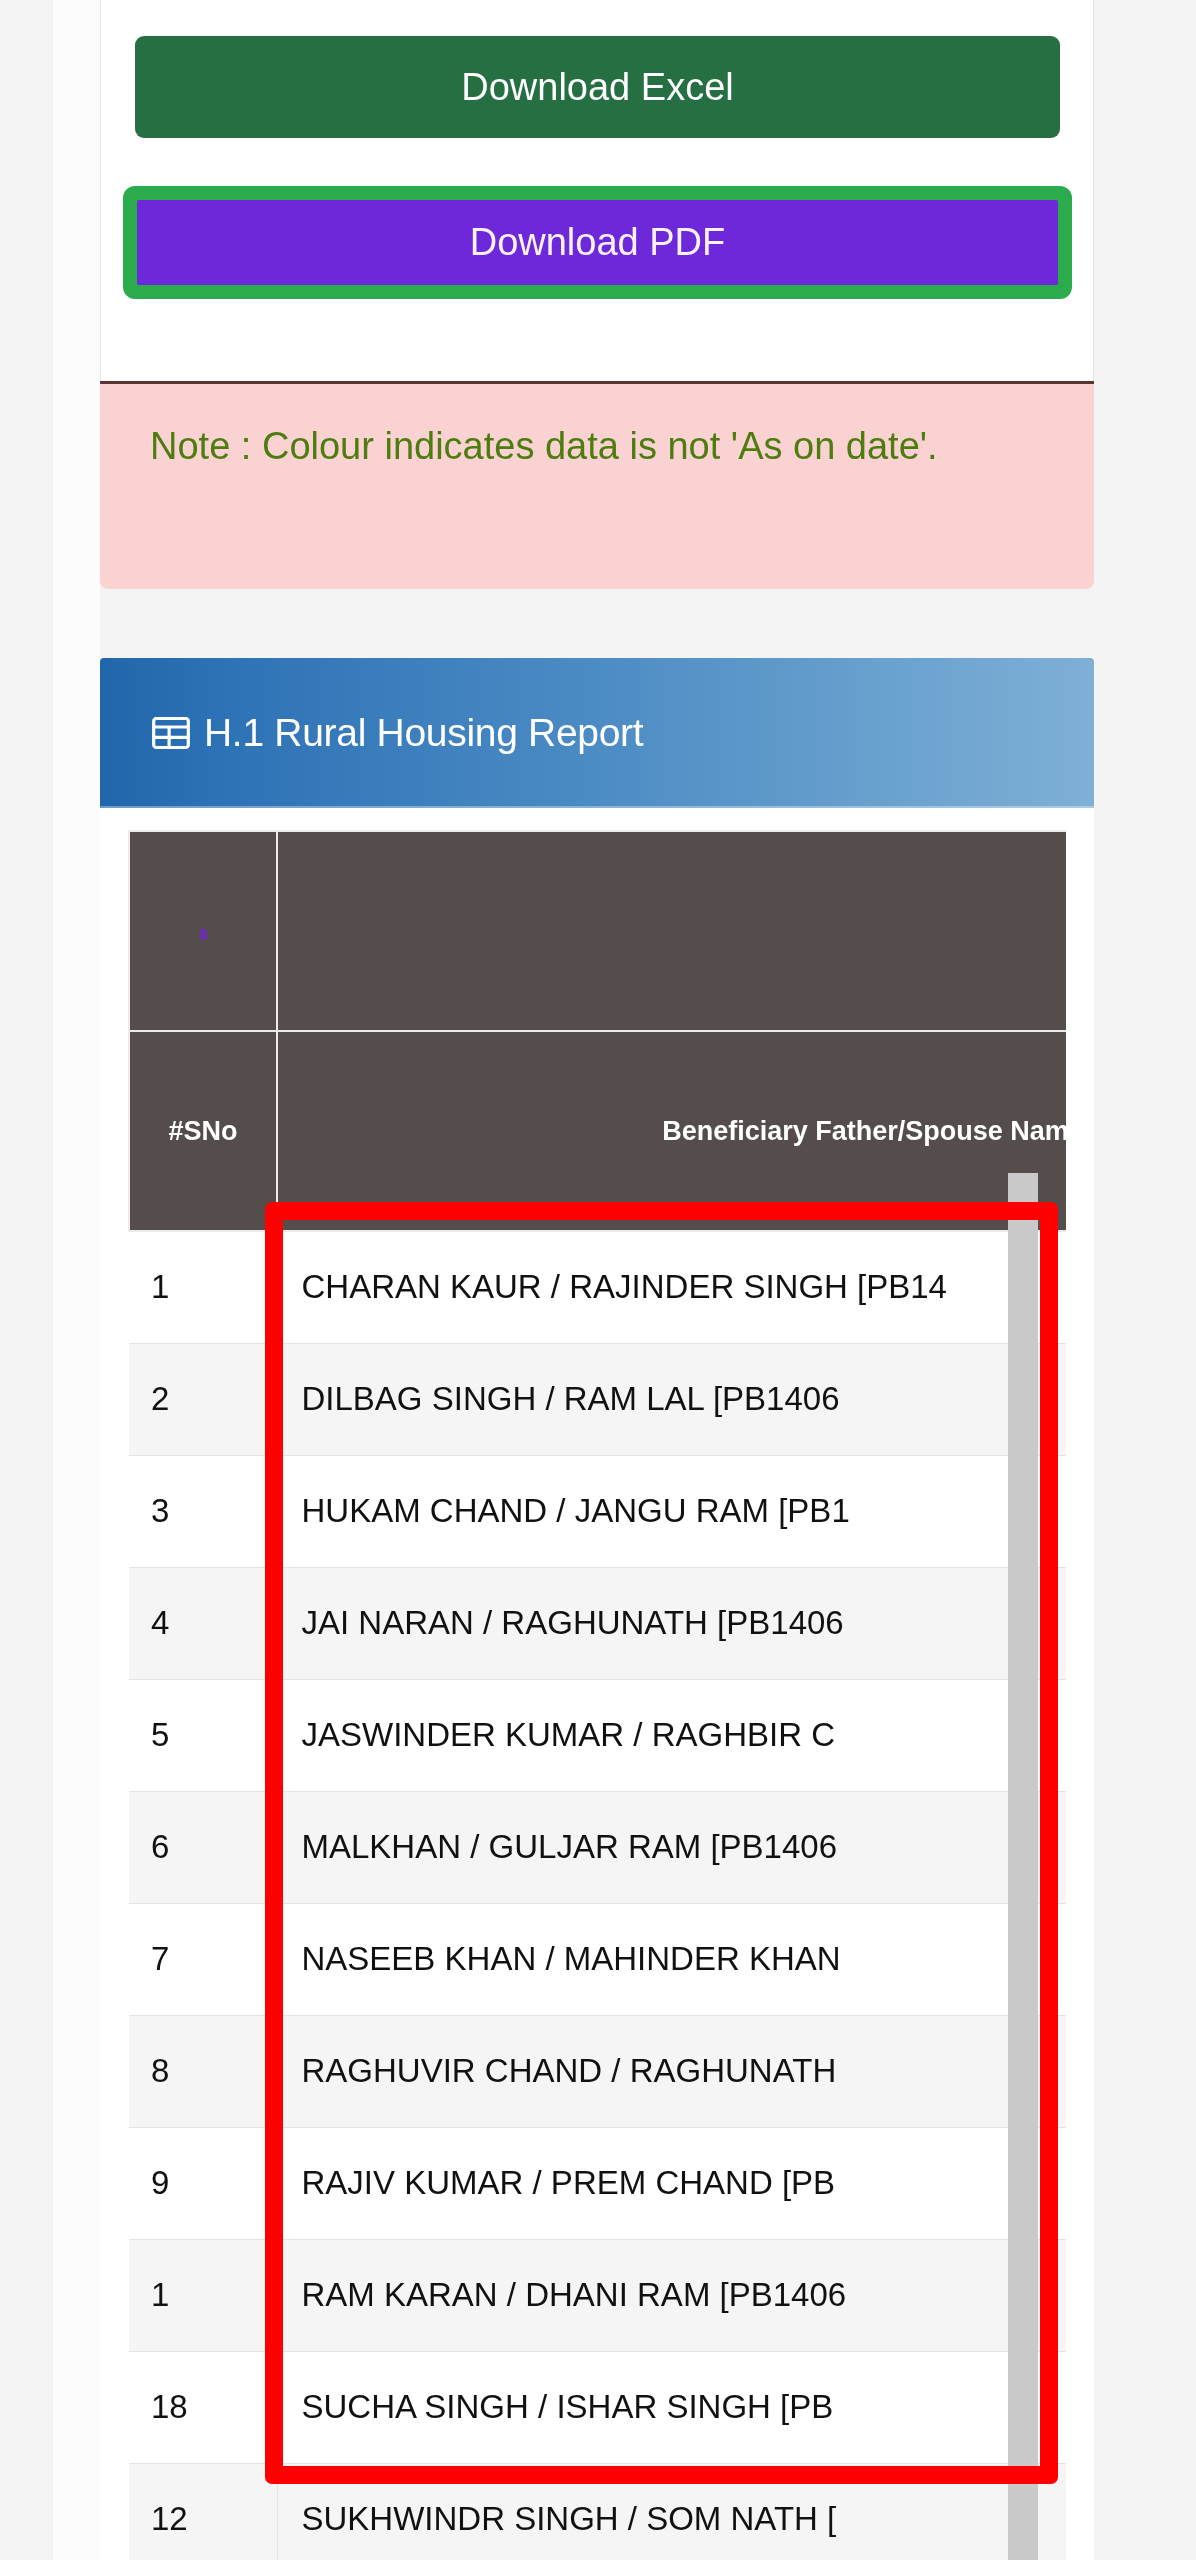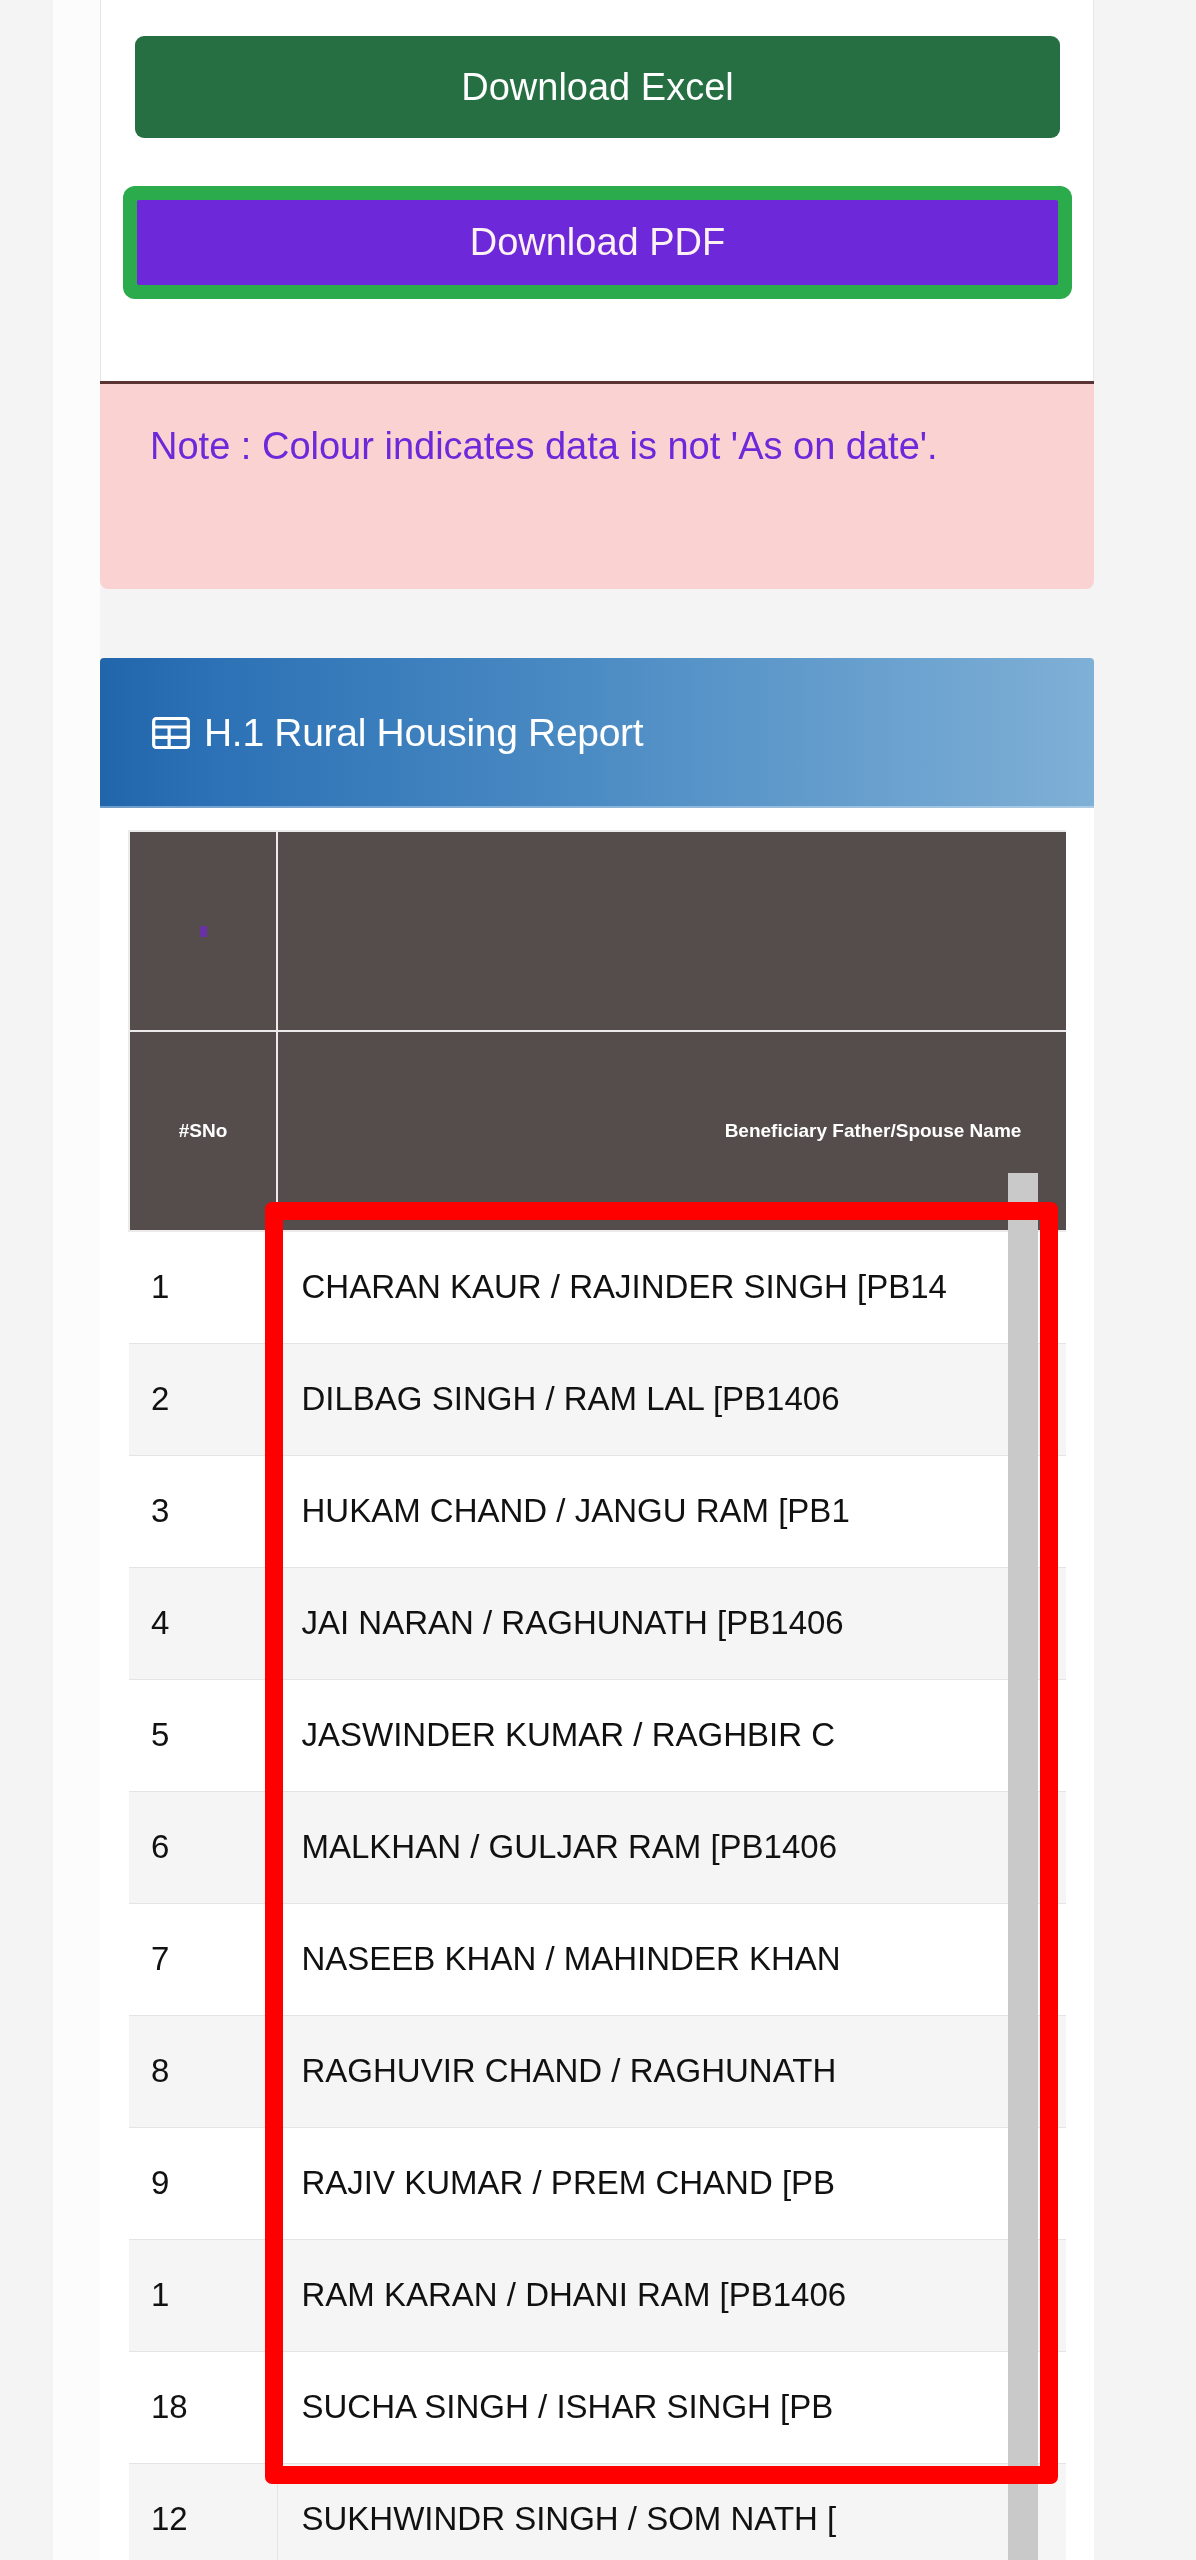--- a/index.html
+++ b/index.html
@@ -87,7 +87,7 @@
     border-bottom-left-radius: 8px;
     border-bottom-right-radius: 8px;
     padding: 36px 50px 0 50px;
-    color: #6d28d9;
+    color: #4d7c0f;
     font-size: 38px;
     line-height: 1.42;
   }

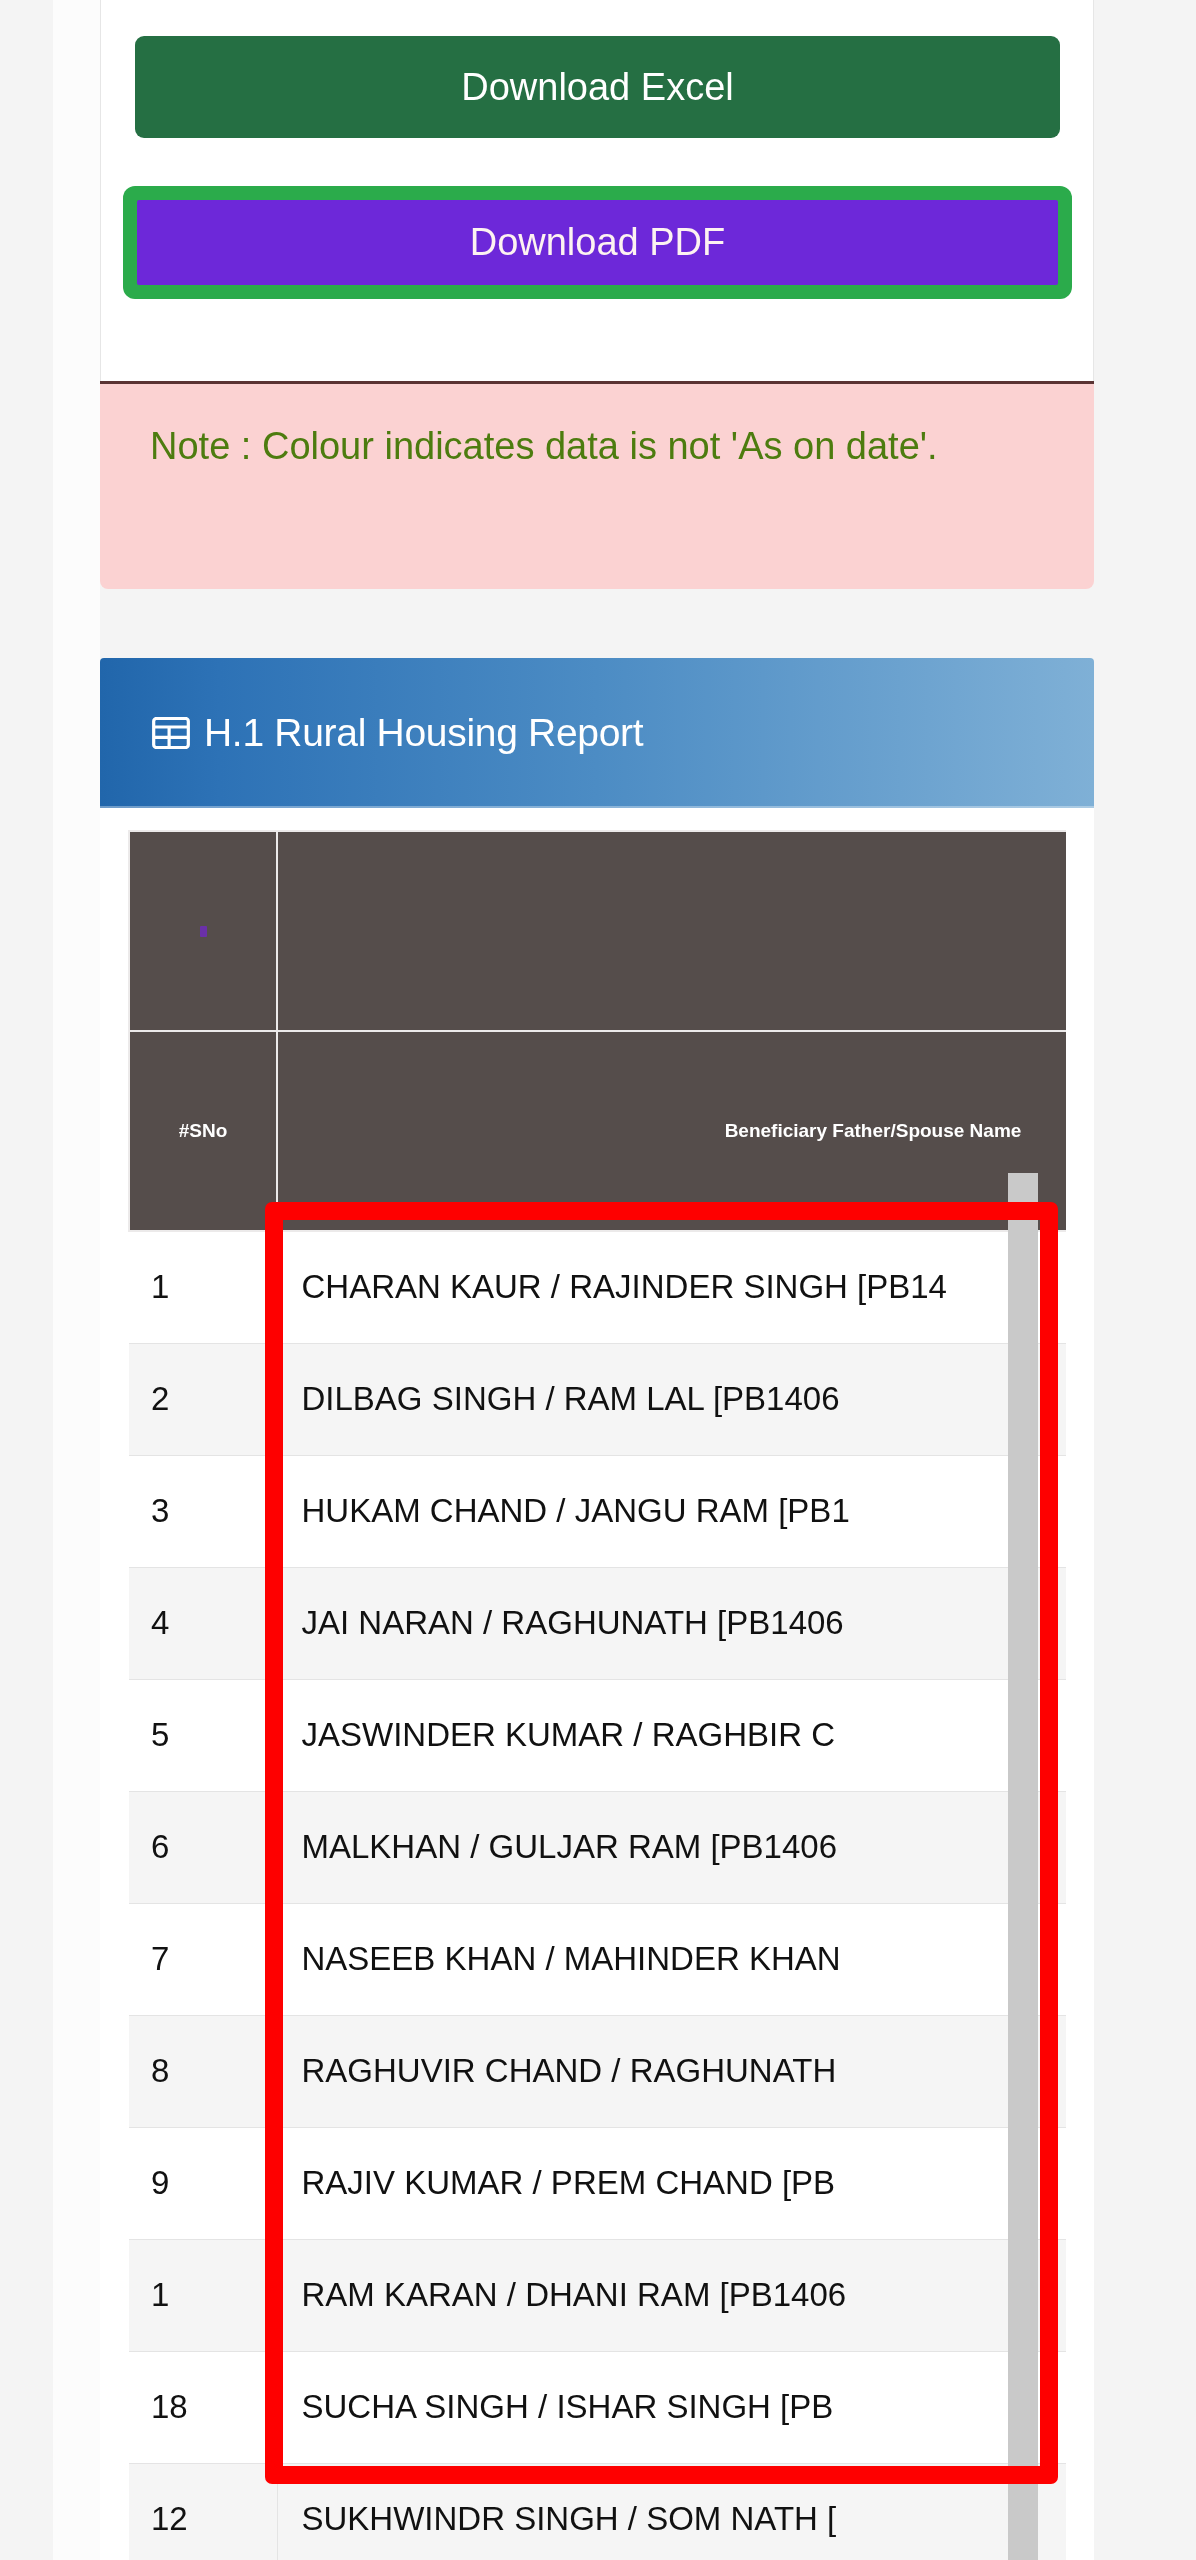--- a/index.html
+++ b/index.html
@@ -148,7 +148,7 @@
   table.rep th {
     background: #554d4b;
     color: #ffffff;
-    font-size: 19px;
+    font-size: 27px;
     font-weight: bold;
     border: 2px solid #eceaea;
     text-align: center;

